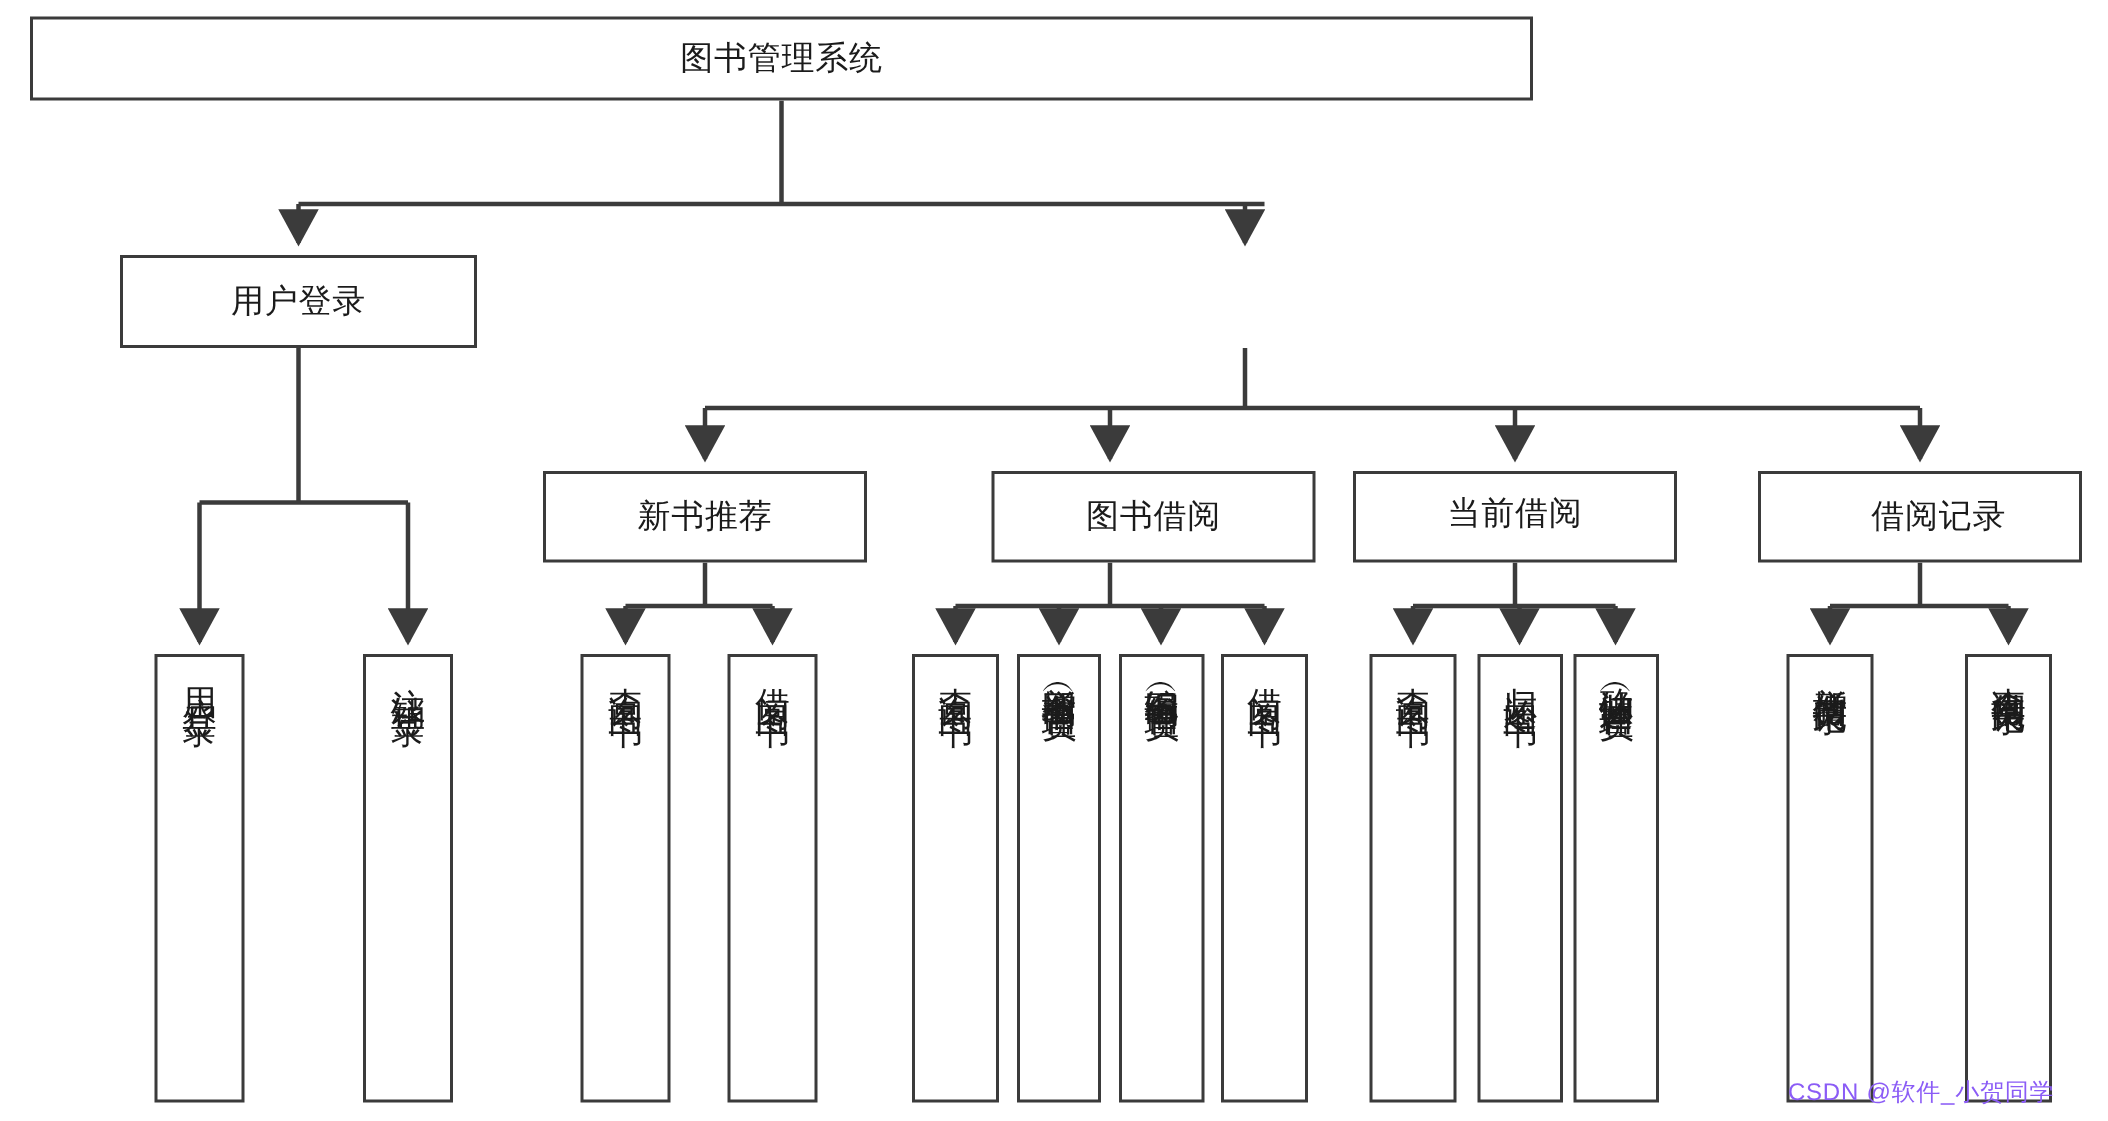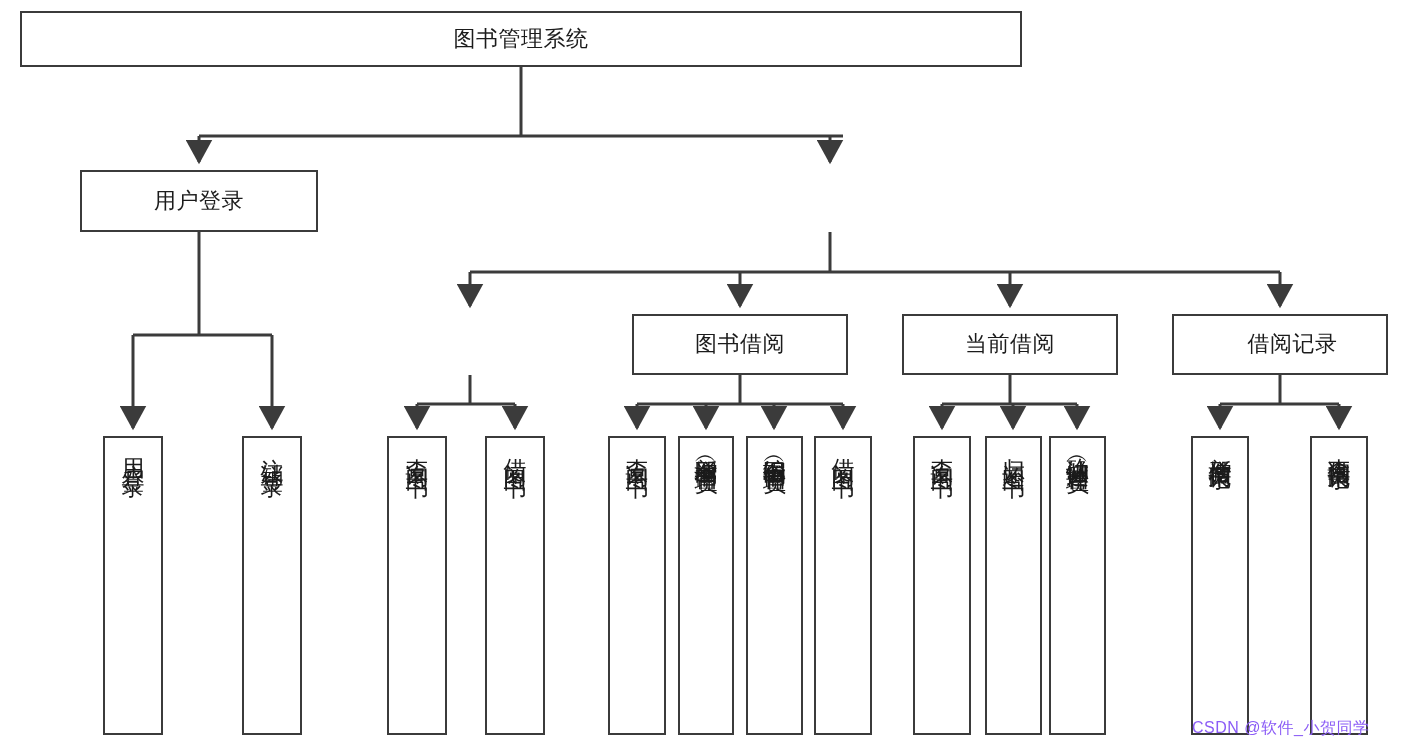--- a/index.html
+++ b/index.html
@@ -139,6 +139,9 @@
     <span class="node-label">用户登录</span>
   </div>
 
+  <div class="node-box node-h" id="node-l3-0" style="left: 362px; top: 314px; width: 216px; height: 61px;">
+    <span class="node-label">新书推荐</span>
+  </div>
   <div class="node-box node-h" id="node-l3-1" style="left: 632px; top: 314px; width: 216px; height: 61px; justify-content: center;">
     <span class="node-label">图书借阅</span>
   </div>

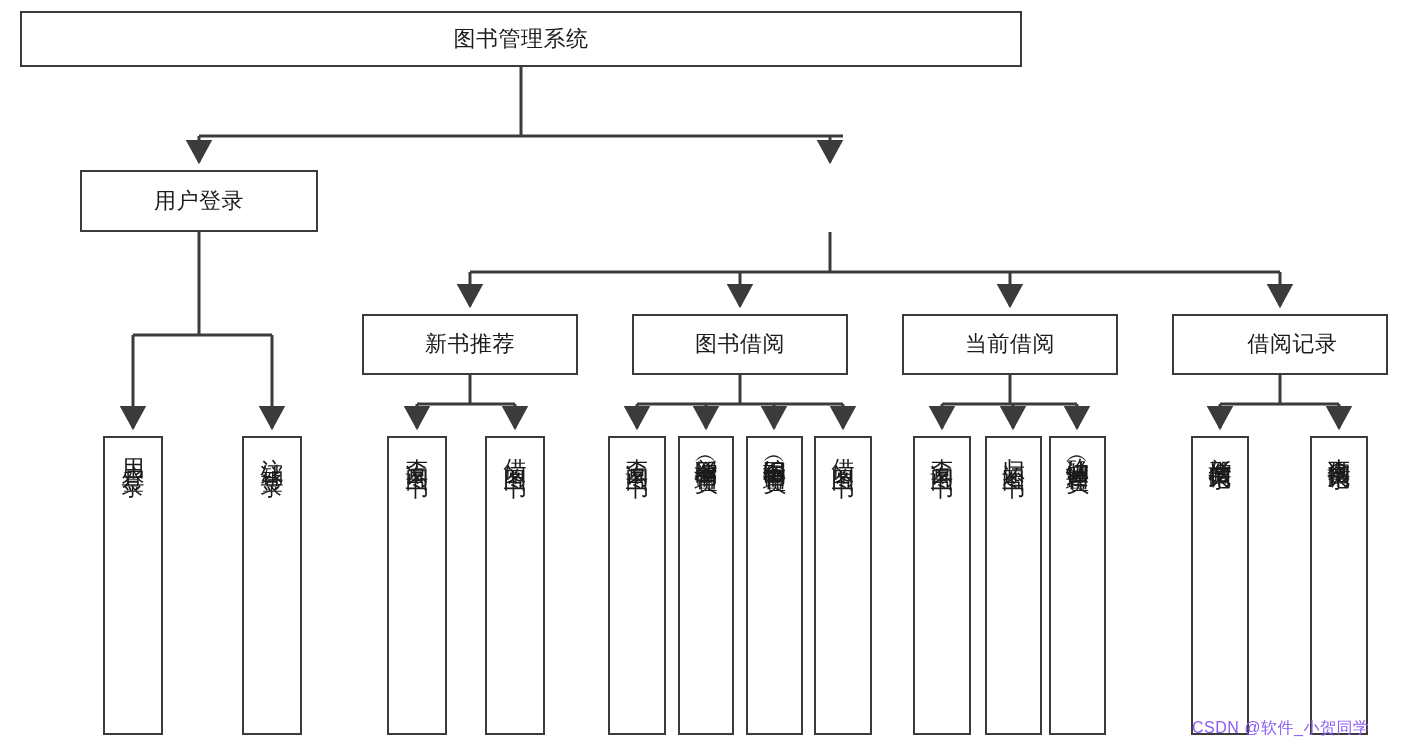--- a/index.html
+++ b/index.html
@@ -142,7 +142,7 @@
   <div class="node-box node-h" id="node-l3-0" style="left: 362px; top: 314px; width: 216px; height: 61px;">
     <span class="node-label">新书推荐</span>
   </div>
-  <div class="node-box node-h" id="node-l3-1" style="left: 632px; top: 314px; width: 216px; height: 61px; justify-content: center;">
+  <div class="node-box node-h" id="node-l3-1" style="left: 661px; top: 314px; width: 216px; height: 61px; justify-content: center;">
     <span class="node-label">图书借阅</span>
   </div>
   <div class="node-box node-h" id="node-l3-2" style="left: 902px; top: 314px; width: 216px; height: 61px;">

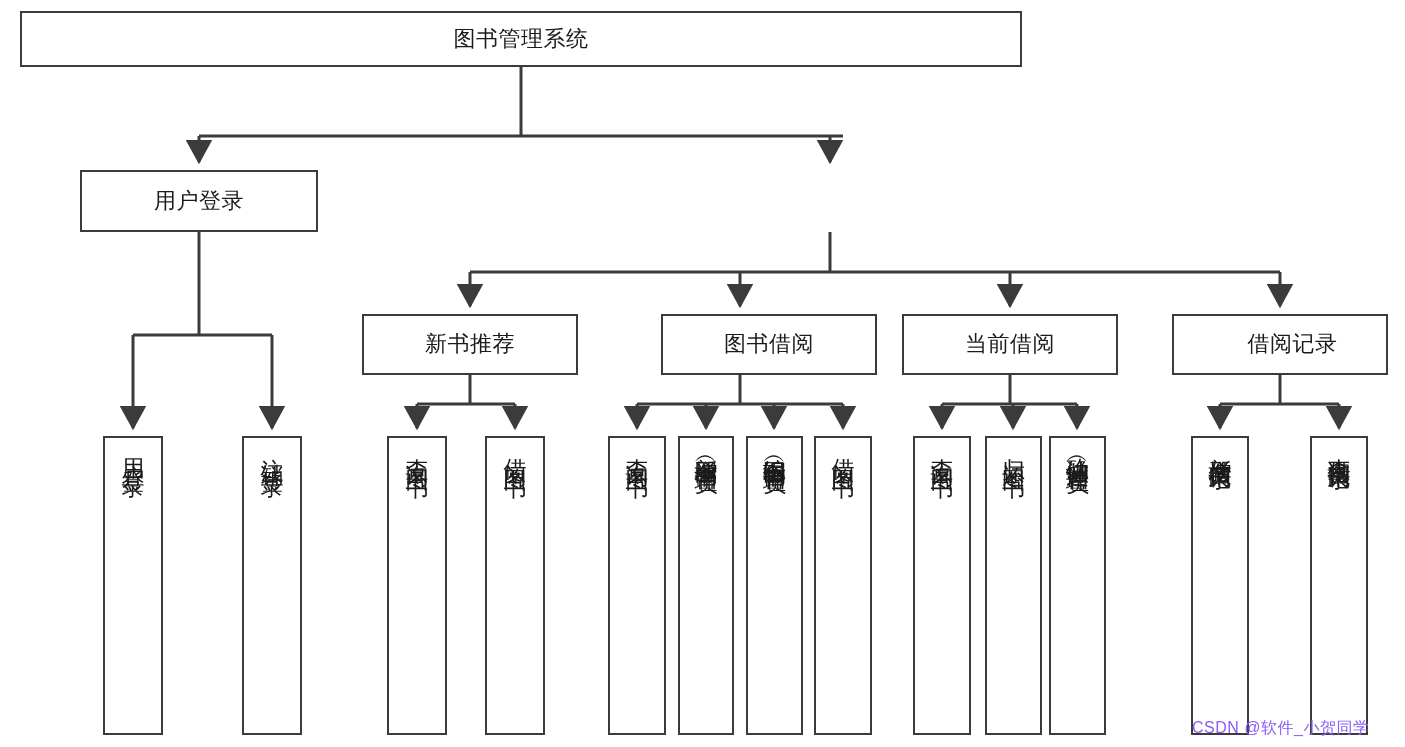--- a/index.html
+++ b/index.html
@@ -145,7 +145,7 @@
   <div class="node-box node-h" id="node-l3-1" style="left: 661px; top: 314px; width: 216px; height: 61px; justify-content: center;">
     <span class="node-label">图书借阅</span>
   </div>
-  <div class="node-box node-h" id="node-l3-2" style="left: 902px; top: 314px; width: 216px; height: 61px;">
+  <div class="node-box node-h" id="node-l3-2" style="left: 902px; top: 314px; width: 216px; height: 61px; font-family: Liberation Mono, monospace;">
     <span class="node-label">当前借阅</span>
   </div>
   <div class="node-box node-h" id="node-l3-3" style="left: 1172px; top: 314px; width: 216px; height: 61px; padding-left: 25px;">

